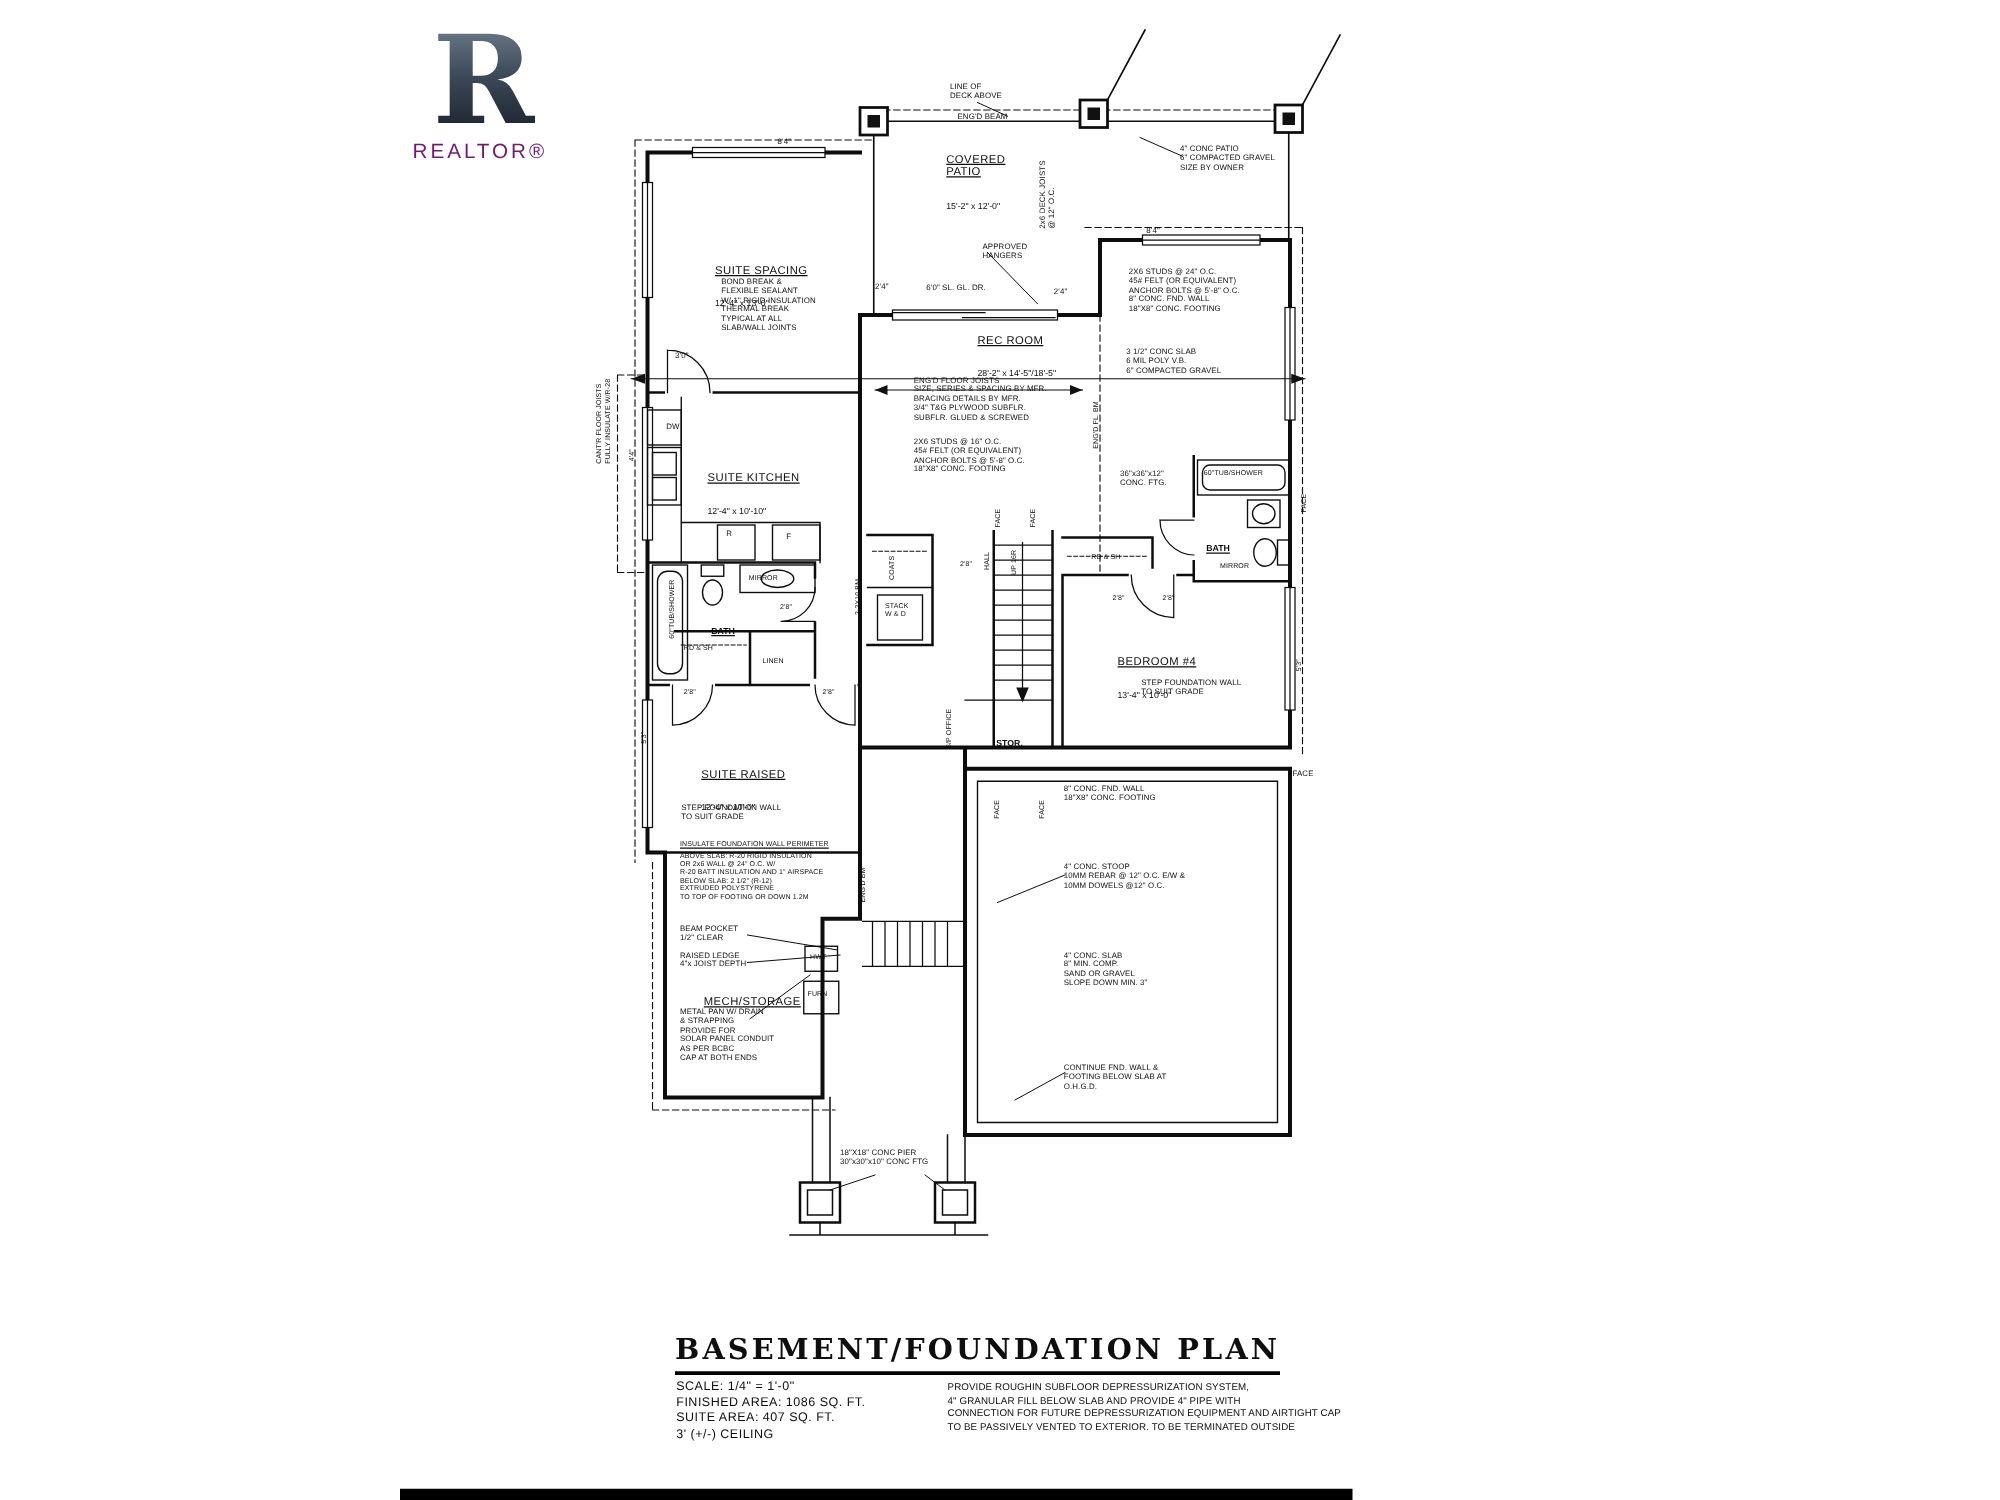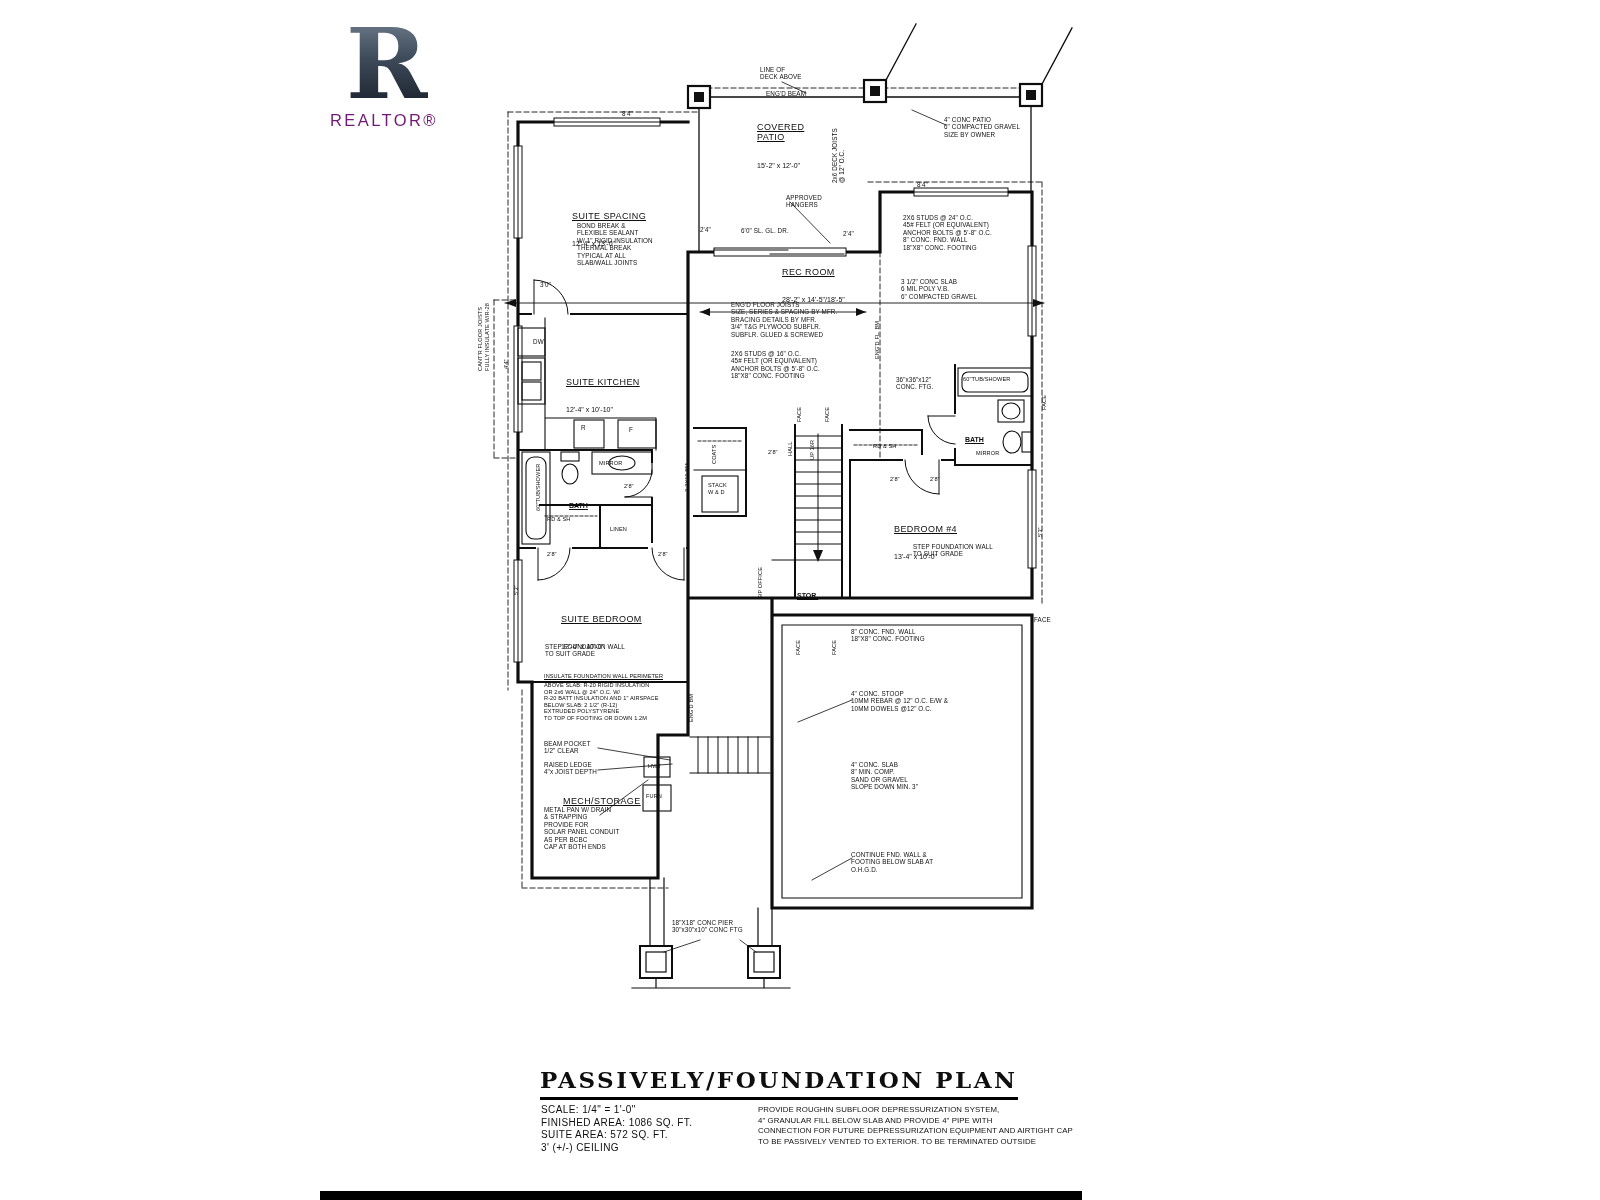--- a/index.html
+++ b/index.html
@@ -211,7 +211,7 @@
     <div class="dm">13'-4" x 10'-0"</div>
   </div>
   <div class="room" style="left:561px;top:596px">
-    <div class="nm">SUITE BEDROOM</div>
+    <div class="nm">SUITE RAISED</div>
     <div class="dm">12'-4" x 10'-0"</div>
   </div>
   <div class="room" style="left:563px;top:778px">

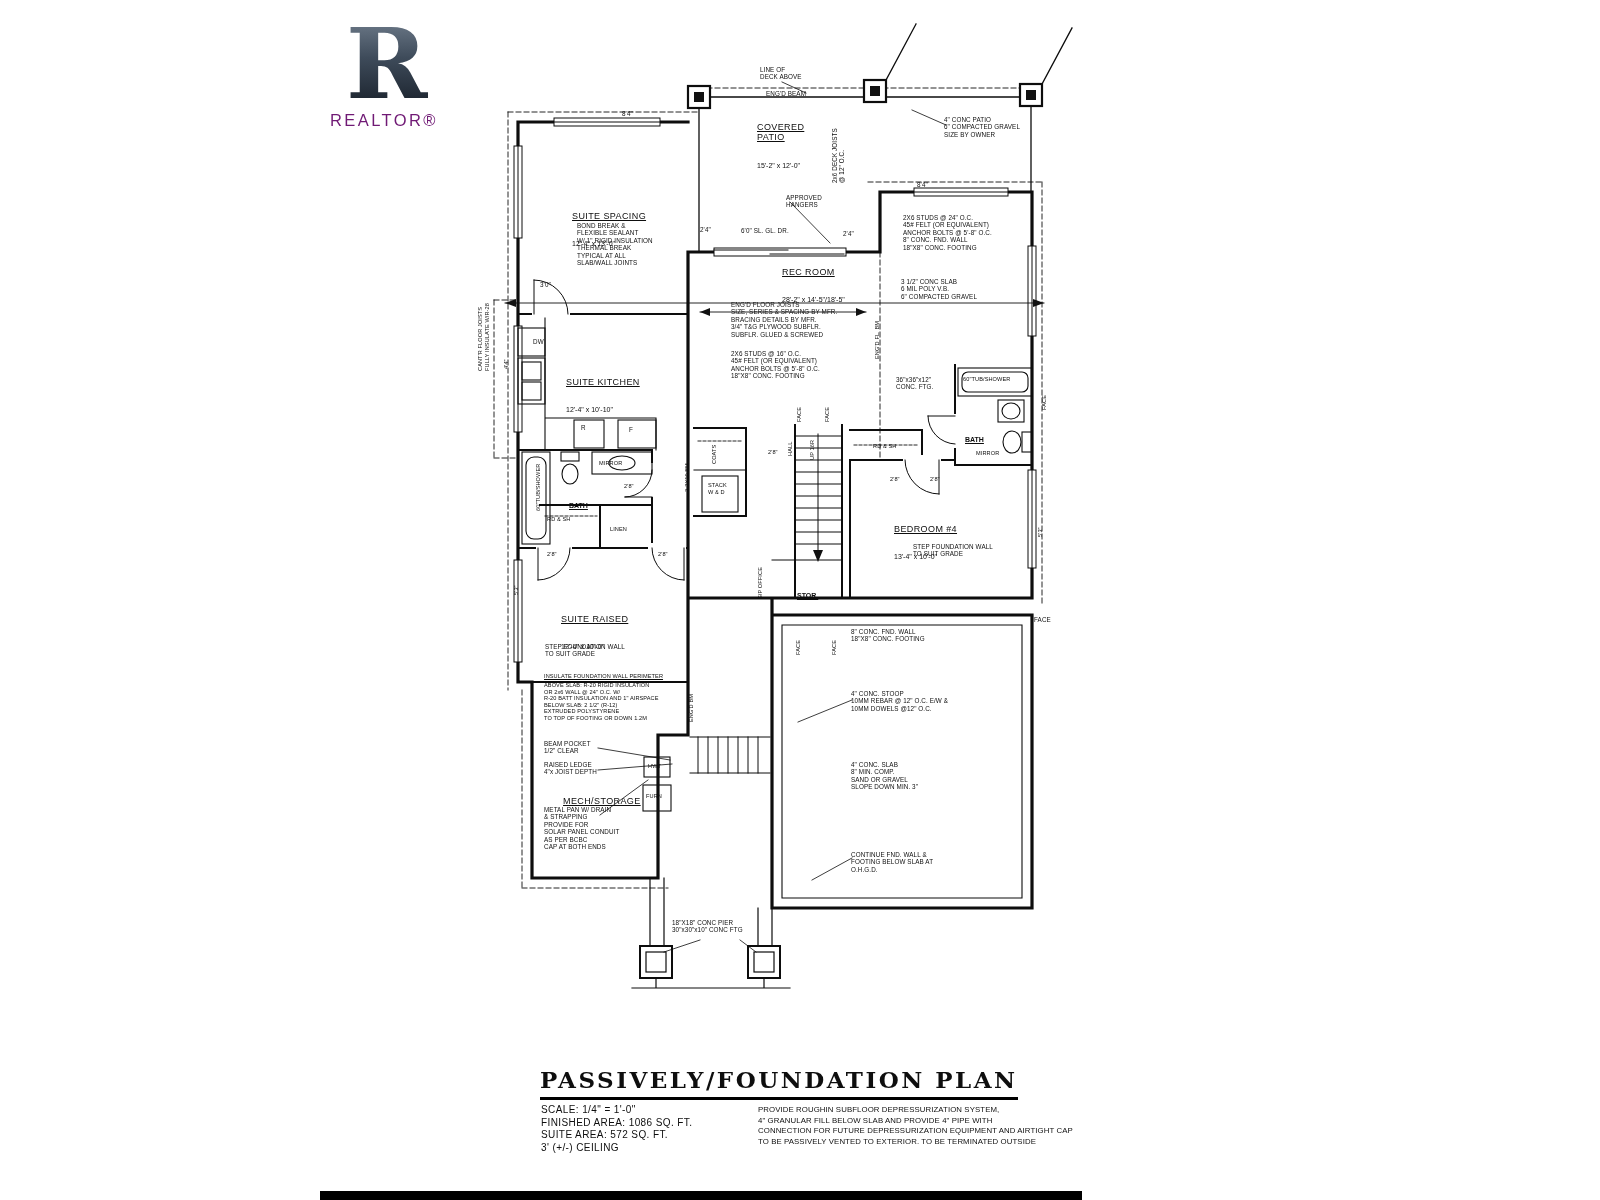--- a/index.html
+++ b/index.html
@@ -337,7 +337,7 @@
   <div class="lbl xs vert" style="left:757px;top:599px">S/P OFFICE</div>
   <div class="lbl xs vert" style="left:688px;top:722px">ENG'D BM</div>
 
-  <div class="title">PASSIVELY/FOUNDATION PLAN</div>
+  <div class="title">BASEMENT/FOUNDATION PLAN</div>
   <div class="tinfo">
     <div>SCALE: 1/4" = 1'-0"</div>
     <div>FINISHED AREA: 1086 SQ. FT.</div>

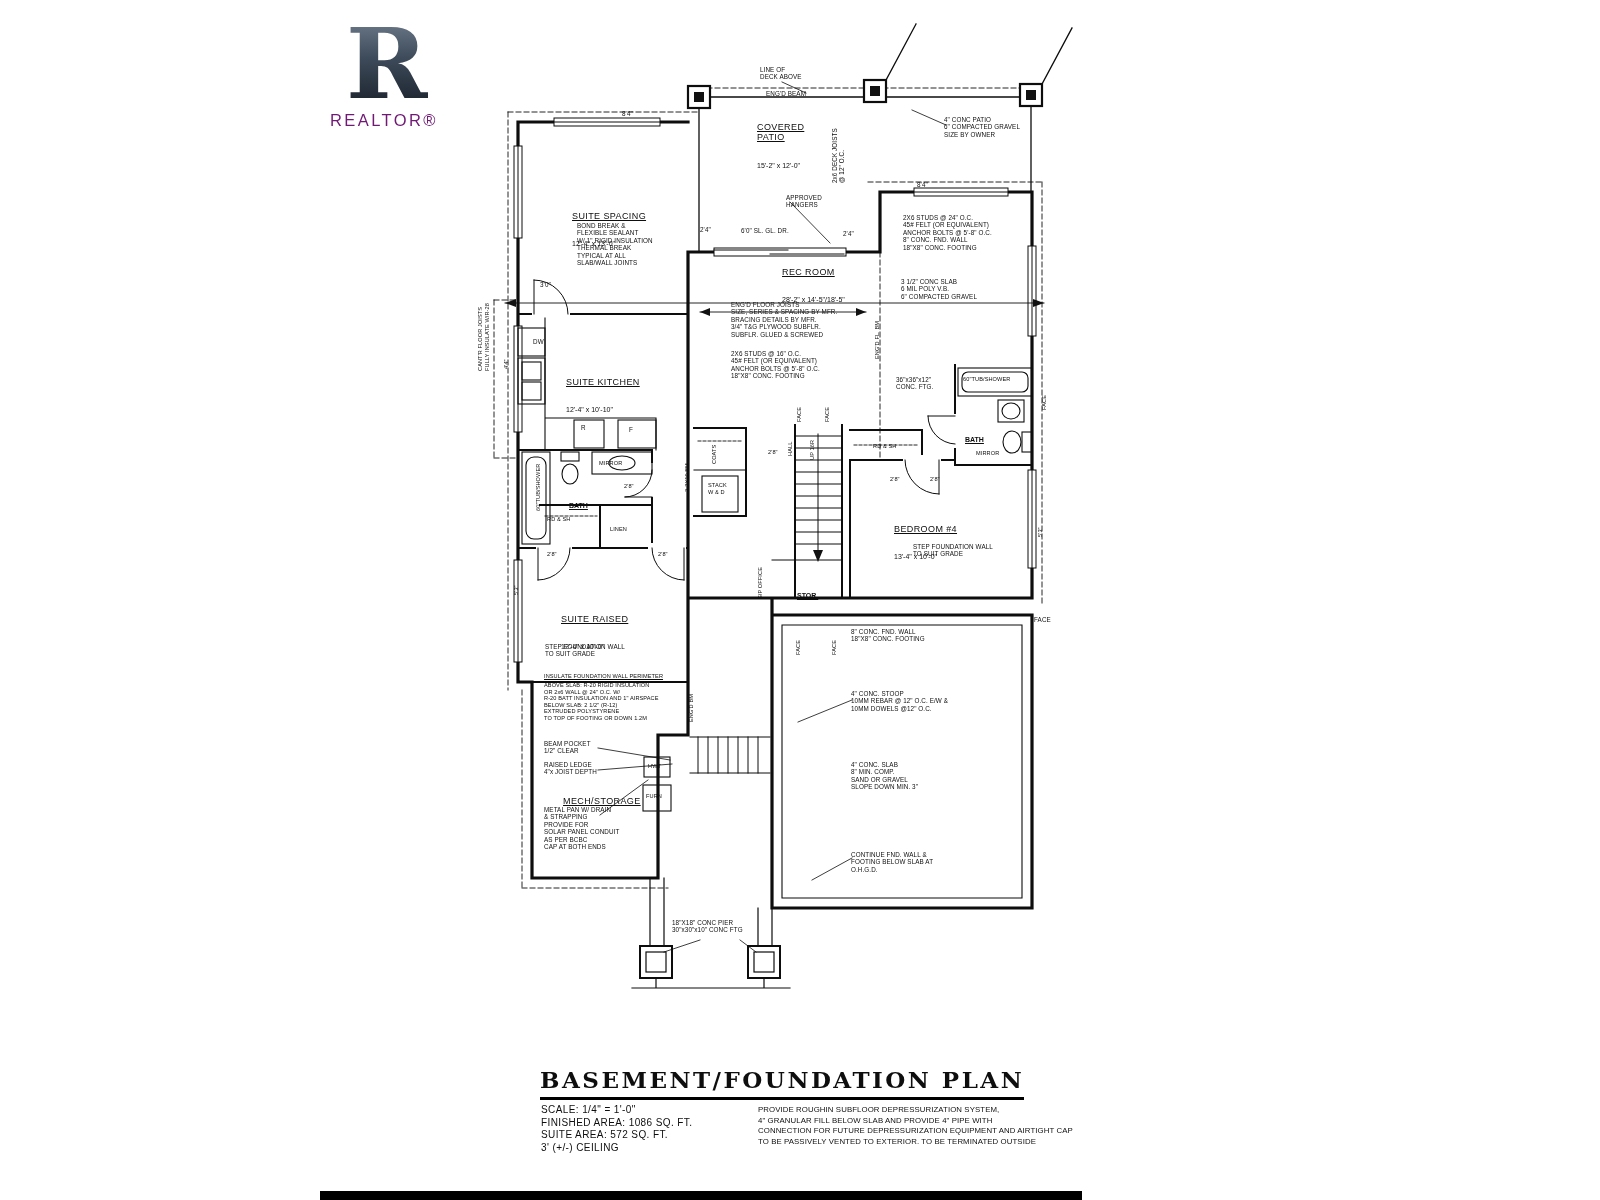--- a/index.html
+++ b/index.html
@@ -341,7 +341,7 @@
   <div class="tinfo">
     <div>SCALE: 1/4" = 1'-0"</div>
     <div>FINISHED AREA: 1086 SQ. FT.</div>
-    <div>SUITE AREA: 572 SQ. FT.</div>
+    <div>SUITE AREA: 407 SQ. FT.</div>
     <div>3' (+/-) CEILING</div>
   </div>
   <div class="tnote">PROVIDE ROUGHIN SUBFLOOR DEPRESSURIZATION SYSTEM,

